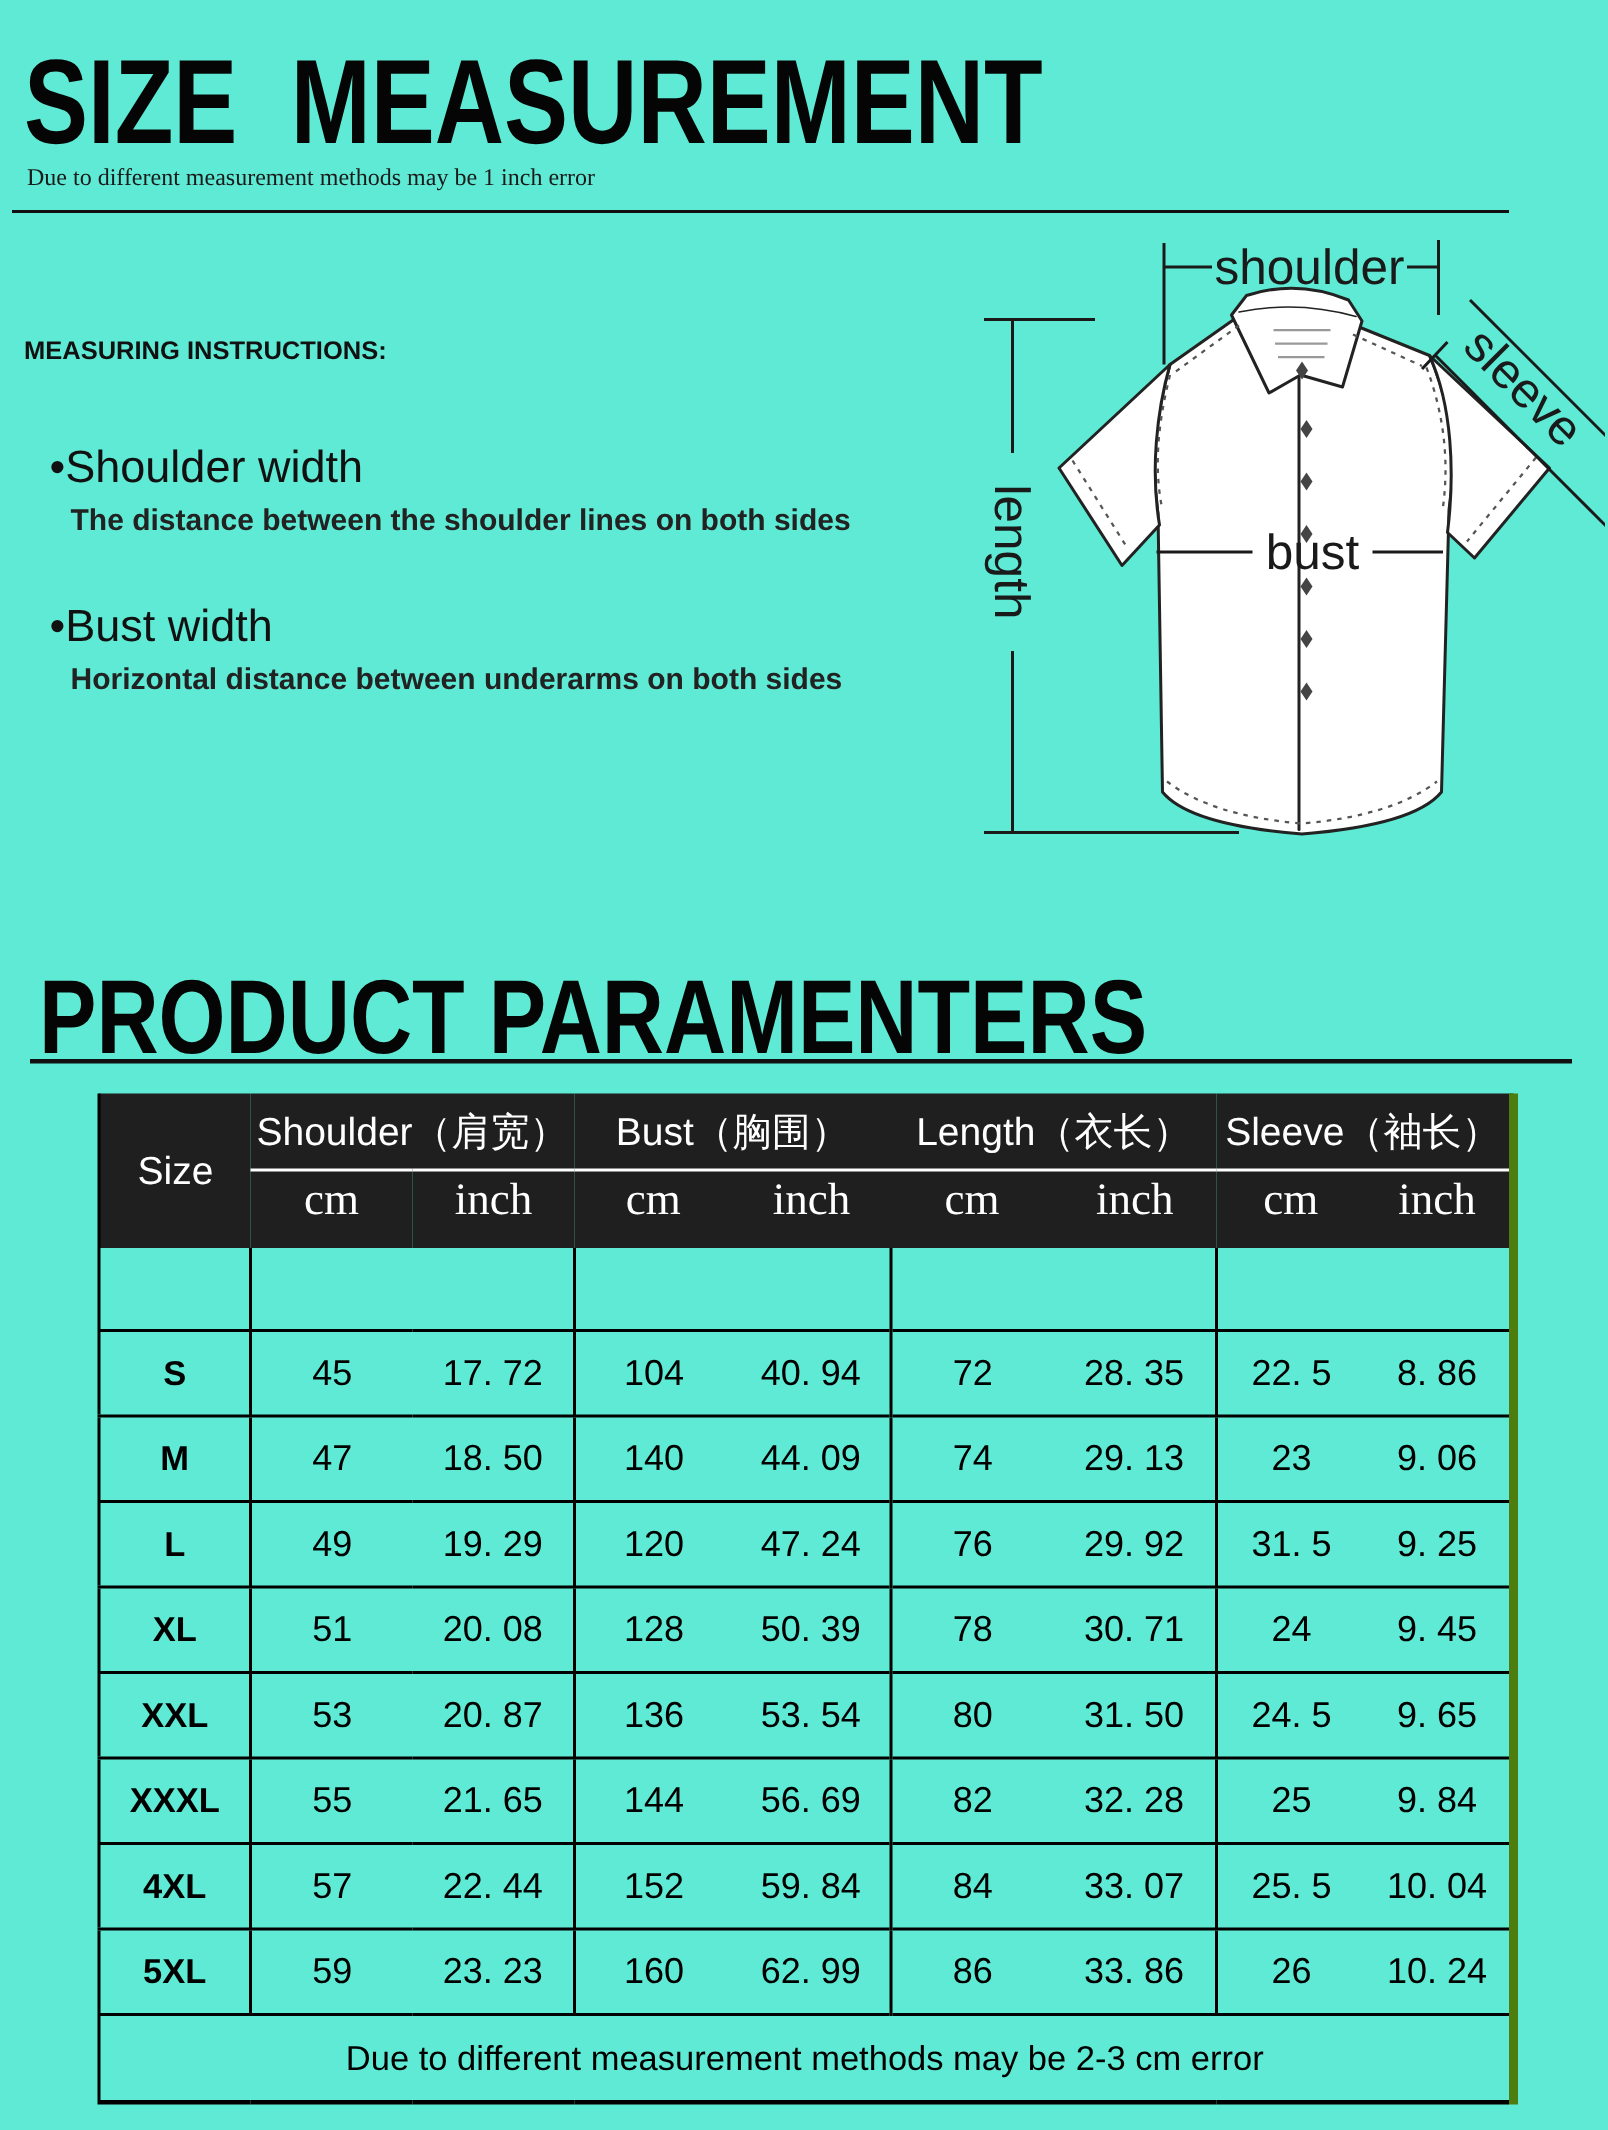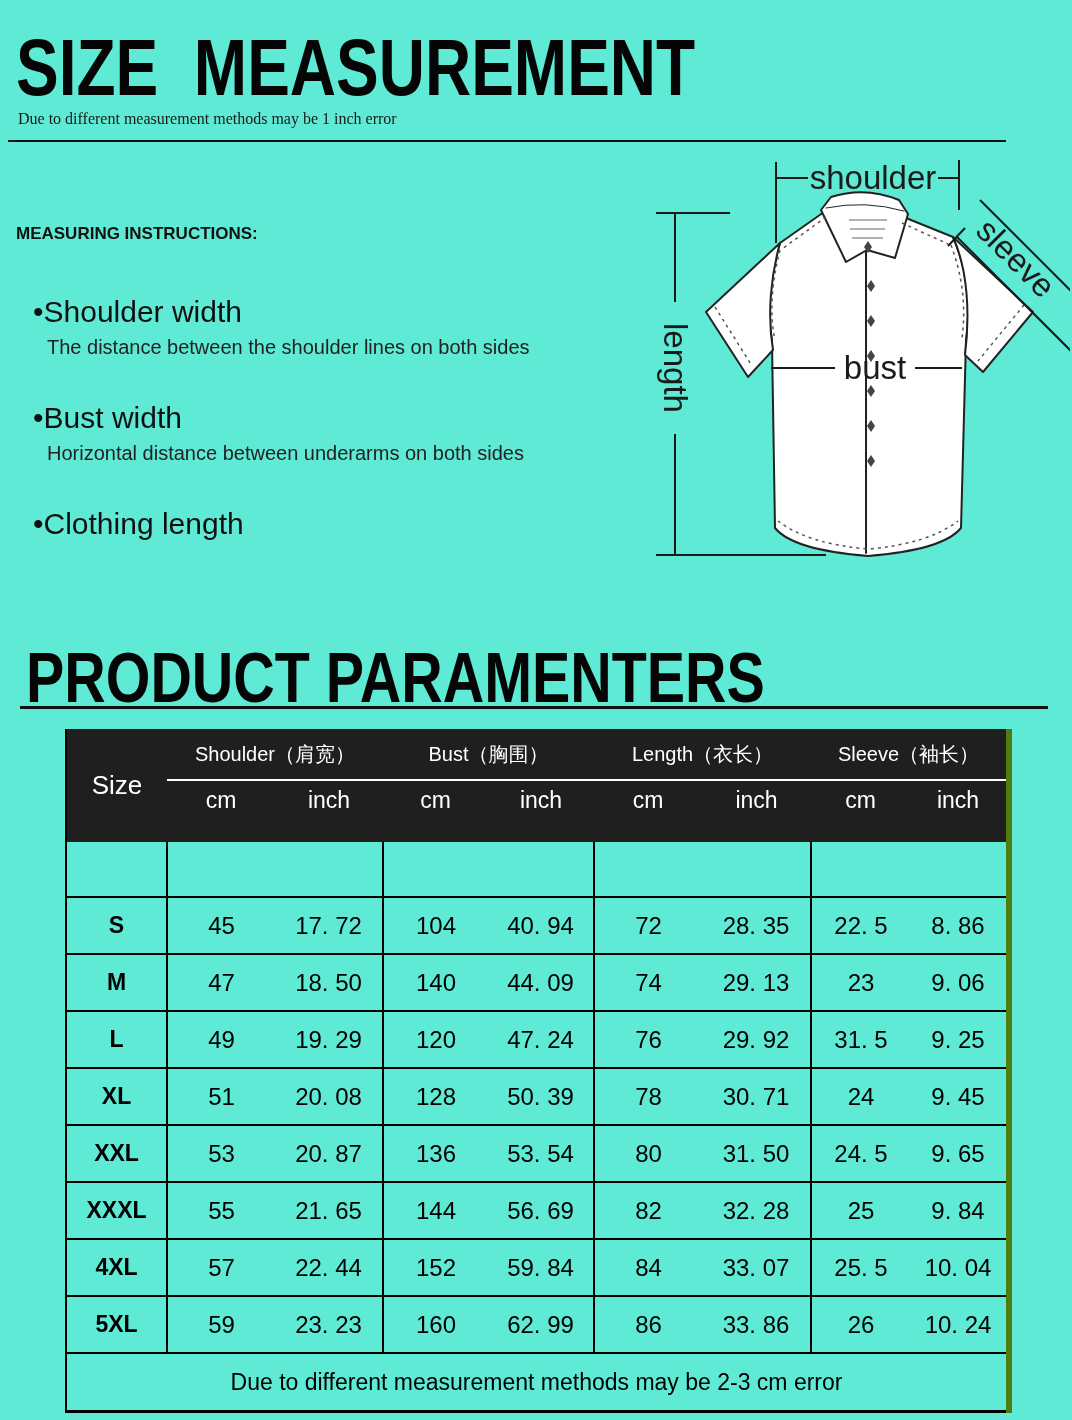--- a/index.html
+++ b/index.html
@@ -23,7 +23,7 @@
     position:absolute;left:16px;top:224px;font-size:17px;font-weight:bold;color:#111;
   }
   .mi-term{position:absolute;left:33px;font-size:30px;color:#111;}
-  .mi-desc{position:absolute;left:47px;font-size:20px;color:#222;}
+  .mi-desc{position:absolute;left:47px;font-size:20px;color:#222;font-weight:bold;}
   .t1{top:295px}.d1{top:336px}.t2{top:401px}.d2{top:442px}.t3{top:507px}.d3{top:548px}
   .diagram{position:absolute;left:628px;top:150px;}
   .params-title{

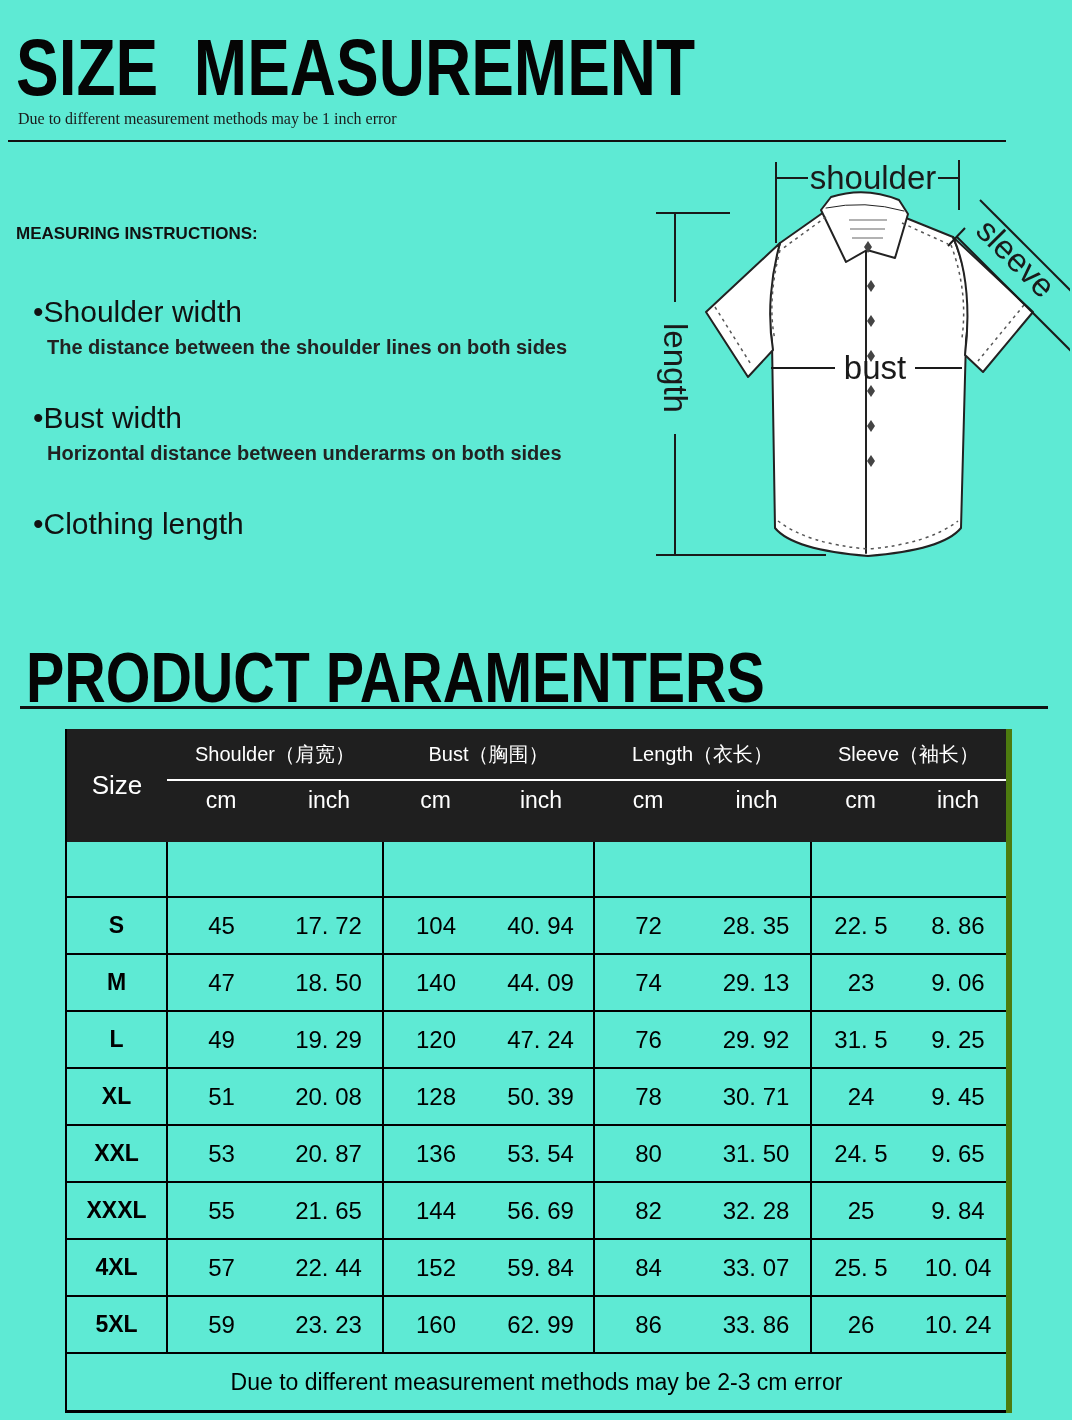--- a/index.html
+++ b/index.html
@@ -65,7 +65,6 @@
   <div class="mi-term t2"><span>•</span><span>Bust width</span></div>
   <div class="mi-desc d2">Horizontal distance between underarms on both sides</div>
 
-  <div class="mi-term t3"><span>•</span><span>Clothing length</span></div>
 
   <svg class="diagram" width="442" height="462" viewBox="0 0 442 462">
     <g fill="none" stroke="#222" stroke-width="2" stroke-linejoin="round" stroke-linecap="round">

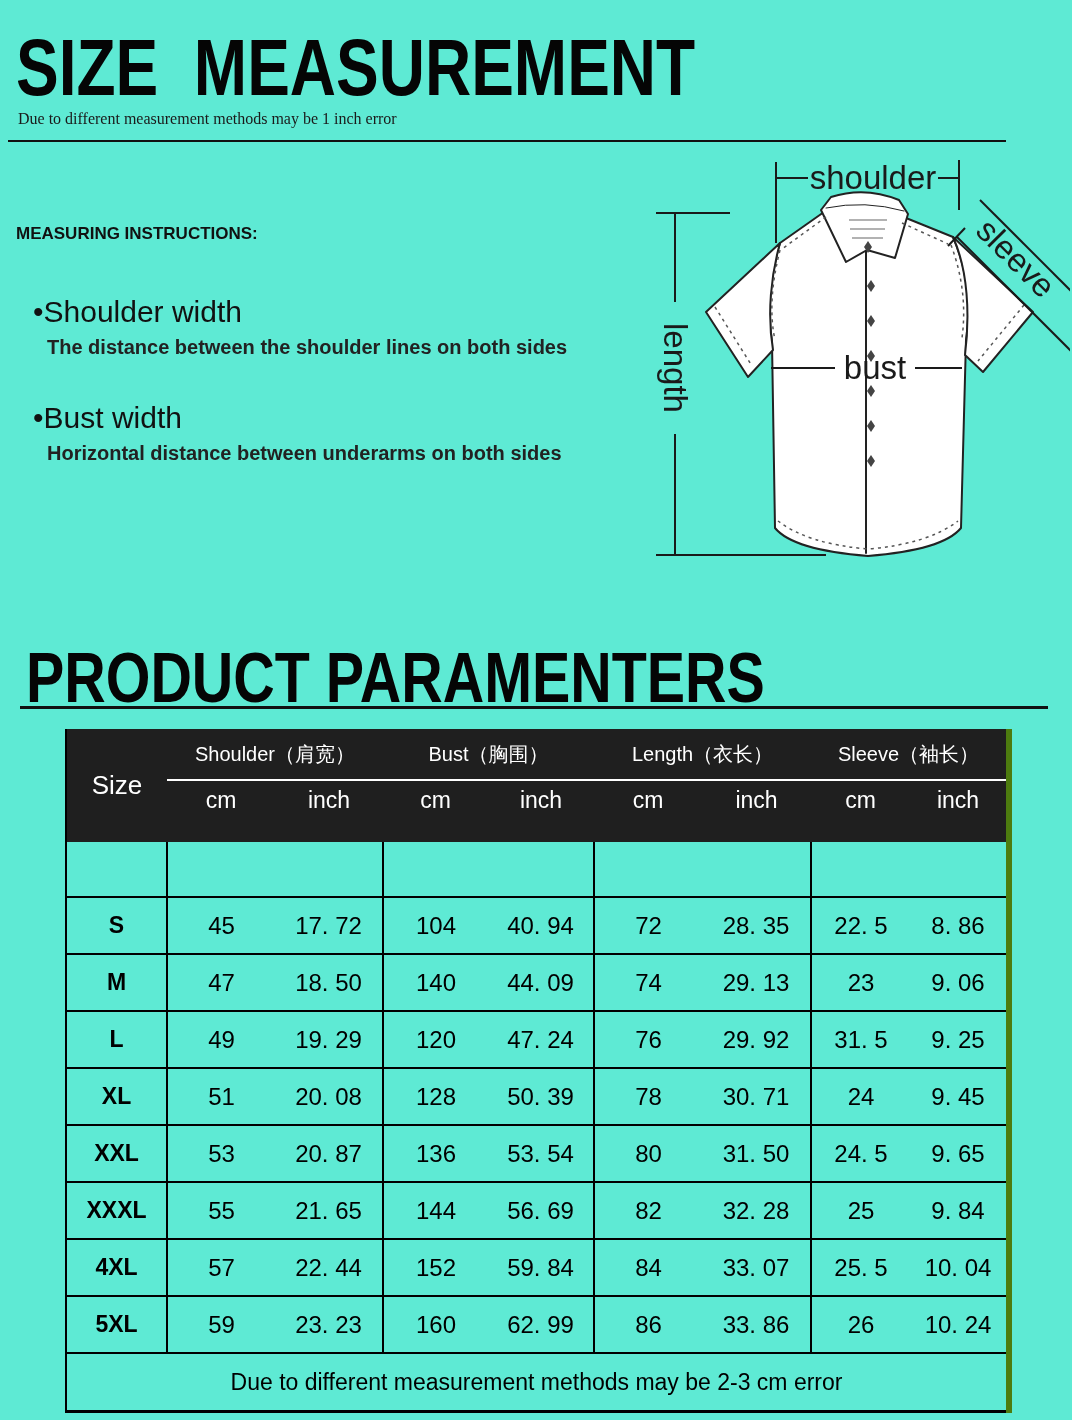--- a/index.html
+++ b/index.html
@@ -37,7 +37,7 @@
     border-left:2px solid #000;border-right:6px solid #4d7c0f;border-bottom:3px solid #000;
   }
   .size-table th{background:#1f1f1f;color:#fff;font-weight:normal;}
-  .size-table th.group-h{font-size:20px;height:48px;border-bottom:2px solid #fff;vertical-align:middle;}
+  .size-table th.group-h{font-size:26px;height:48px;border-bottom:2px solid #fff;vertical-align:middle;}
   .size-table th.size-h{font-size:26px;vertical-align:middle;}
   .size-table th.unit-h{font-size:23px;height:36px;vertical-align:middle;padding-bottom:24px;}
   .size-table td{text-align:center;vertical-align:middle;font-size:24px;}

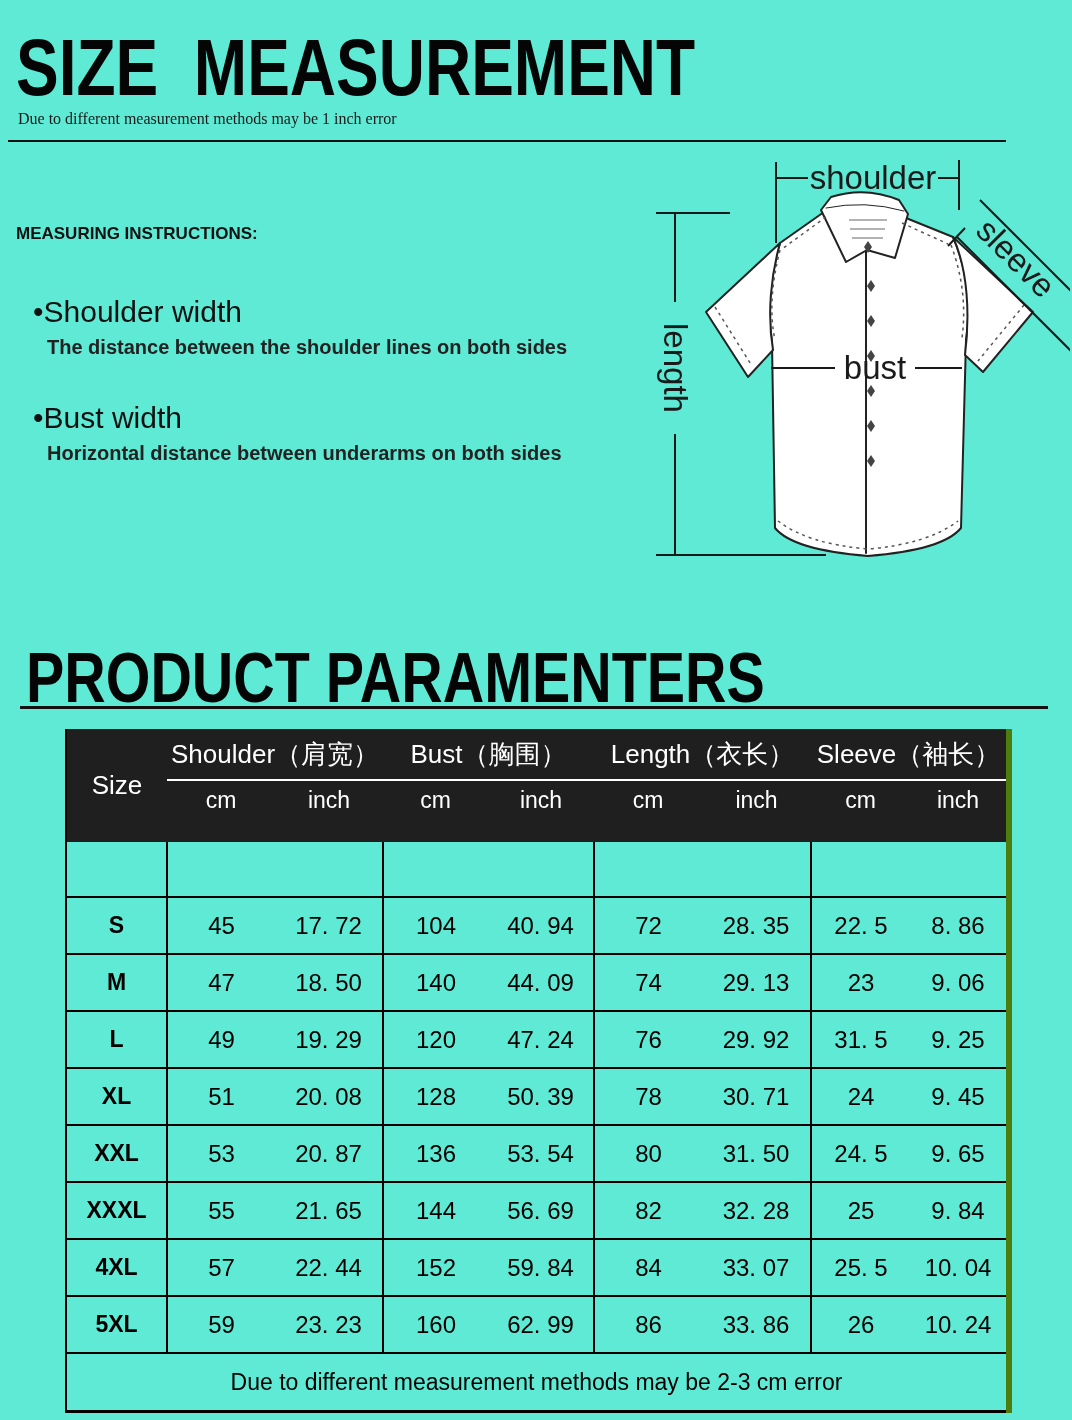--- a/index.html
+++ b/index.html
@@ -39,7 +39,7 @@
   .size-table th{background:#1f1f1f;color:#fff;font-weight:normal;}
   .size-table th.group-h{font-size:26px;height:48px;border-bottom:2px solid #fff;vertical-align:middle;}
   .size-table th.size-h{font-size:26px;vertical-align:middle;}
-  .size-table th.unit-h{font-size:23px;height:36px;vertical-align:middle;padding-bottom:24px;}
+  .size-table th.unit-h{font-size:30px;height:36px;vertical-align:middle;padding-bottom:14px;font-family:Liberation Serif, serif;}
   .size-table td{text-align:center;vertical-align:middle;font-size:24px;}
   .size-table tr.spacer td{height:52px;}
   .size-table tr.data td{height:53px;border-top:2px solid #000;}

